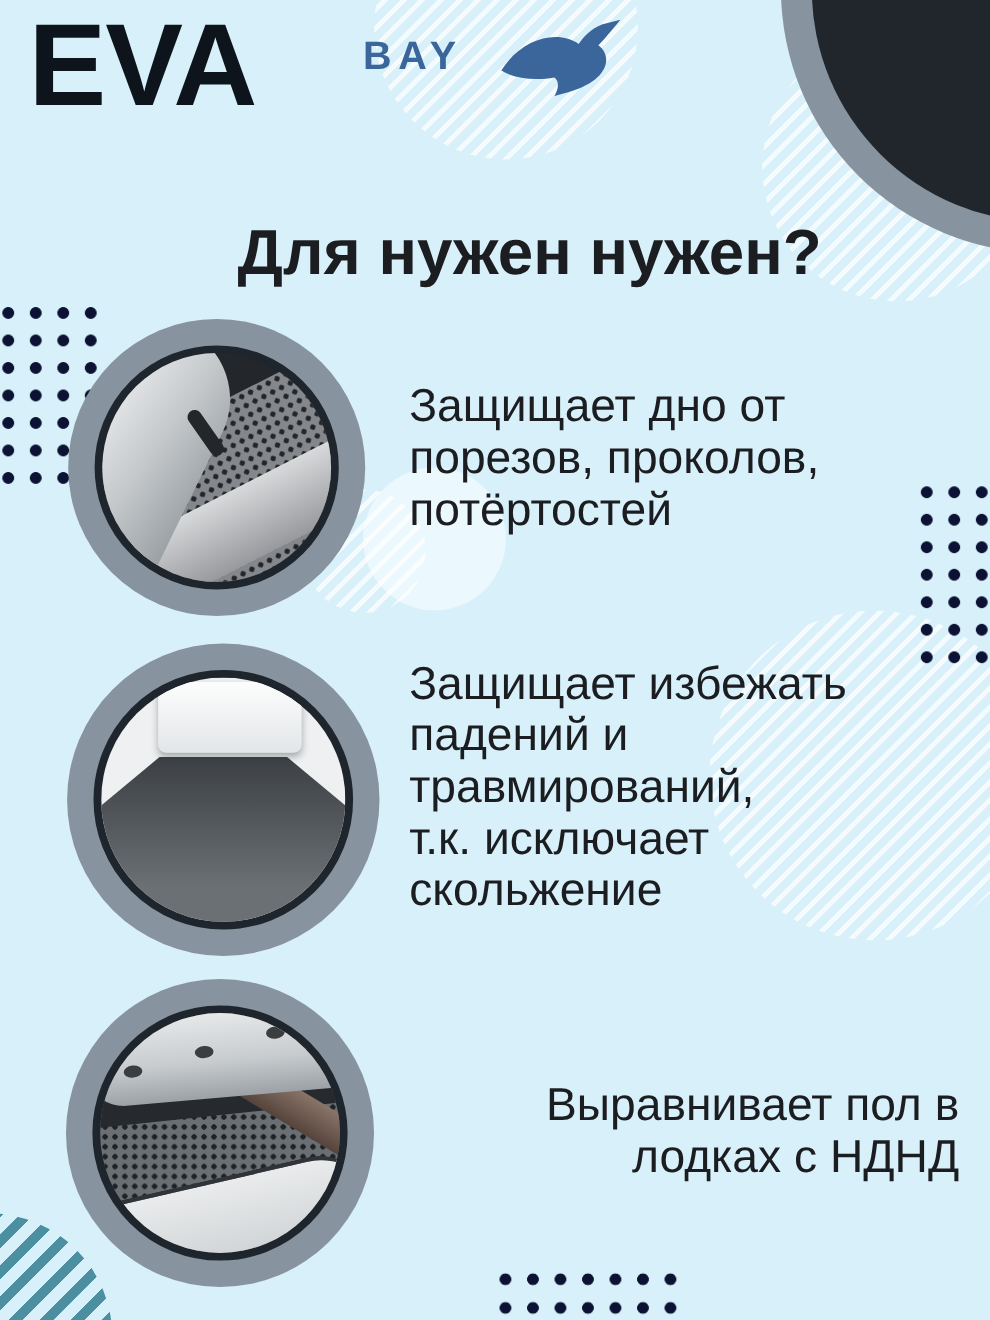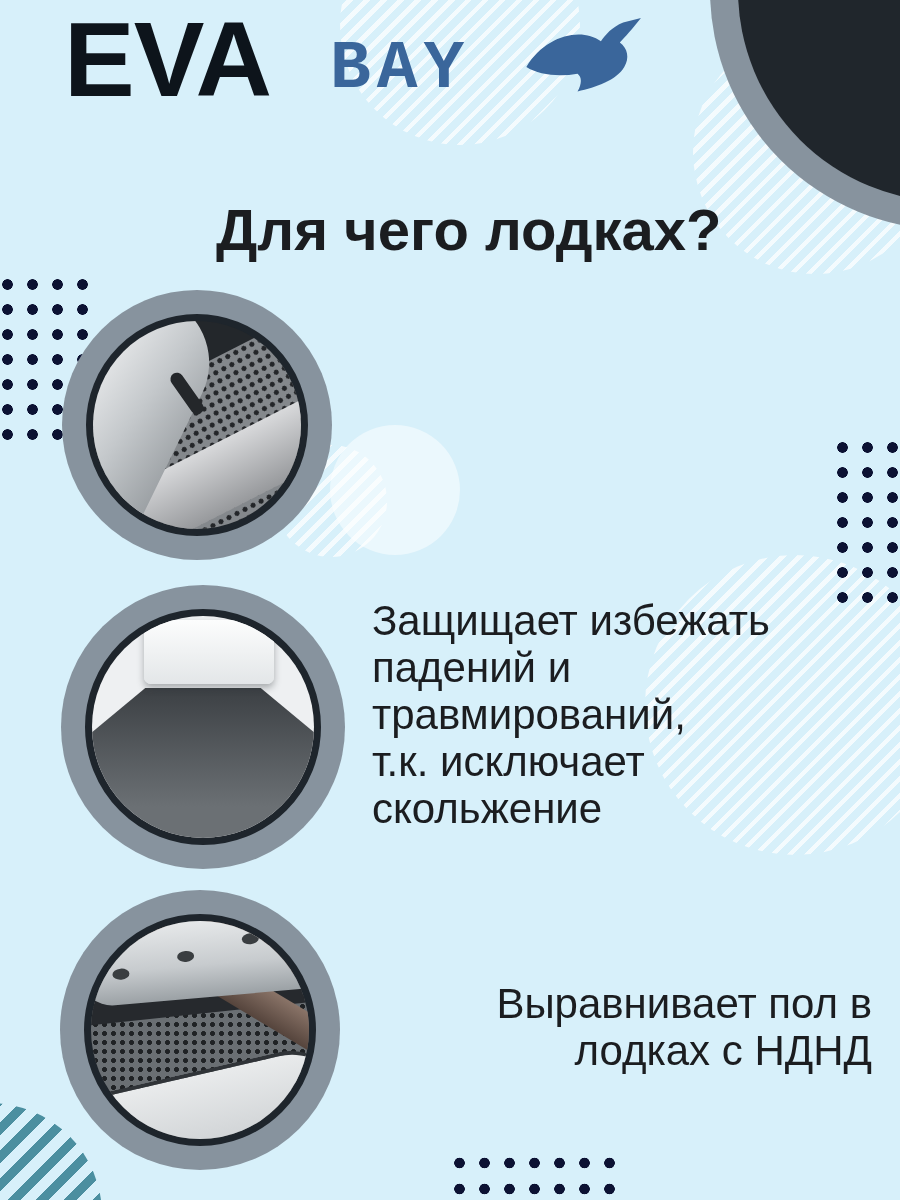--- a/index.html
+++ b/index.html
@@ -41,7 +41,7 @@
 
   
   .title-eva    { left:26px; top:6px;  font-size:106px; font-weight:bold; line-height:1.0;
-                  color:var(--c-title_black,#0d141b); letter-spacing:-1px;margin-left:38px; }
+                  color:var(--c-title_black,#0d141b); letter-spacing:-1px; }
   .title-kovrik { left:30px; top:96px; font-size:66px; font-weight:bold; line-height:1.0;
                   color:var(--c-accent_navy,#1a2c52); letter-spacing:1px; }
   .brand { left:330px; top:18px; display:flex; align-items:flex-start; }

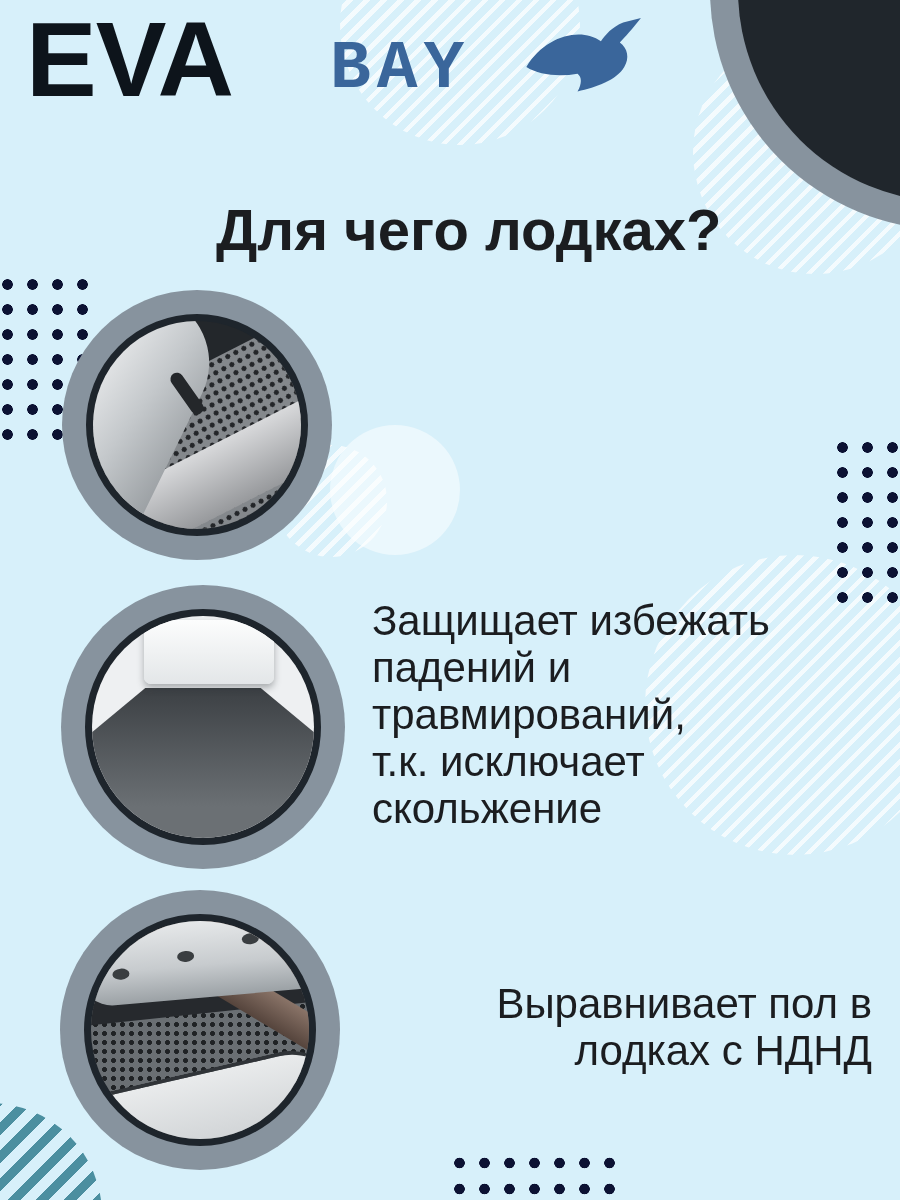--- a/index.html
+++ b/index.html
@@ -45,8 +45,8 @@
   .title-kovrik { left:30px; top:96px; font-size:66px; font-weight:bold; line-height:1.0;
                   color:var(--c-accent_navy,#1a2c52); letter-spacing:1px; }
   .brand { left:330px; top:18px; display:flex; align-items:flex-start; }
-  .brand-text { position:static; font-size:68px; font-weight:bold; letter-spacing:6px;
-                color:var(--c-brand_blue,#3a669b); padding-top:12px;font-family:Liberation Mono, monospace; }
+  .brand-text { position:static; font-size:36px; font-weight:bold; letter-spacing:6px;
+                color:var(--c-brand_blue,#3a669b); padding-top:12px; }
   .brand-bird { position:static; width:112px; height:84px; margin-left:-8px; }
   .brand-bird svg { display:block; width:100%; height:100%; }
 

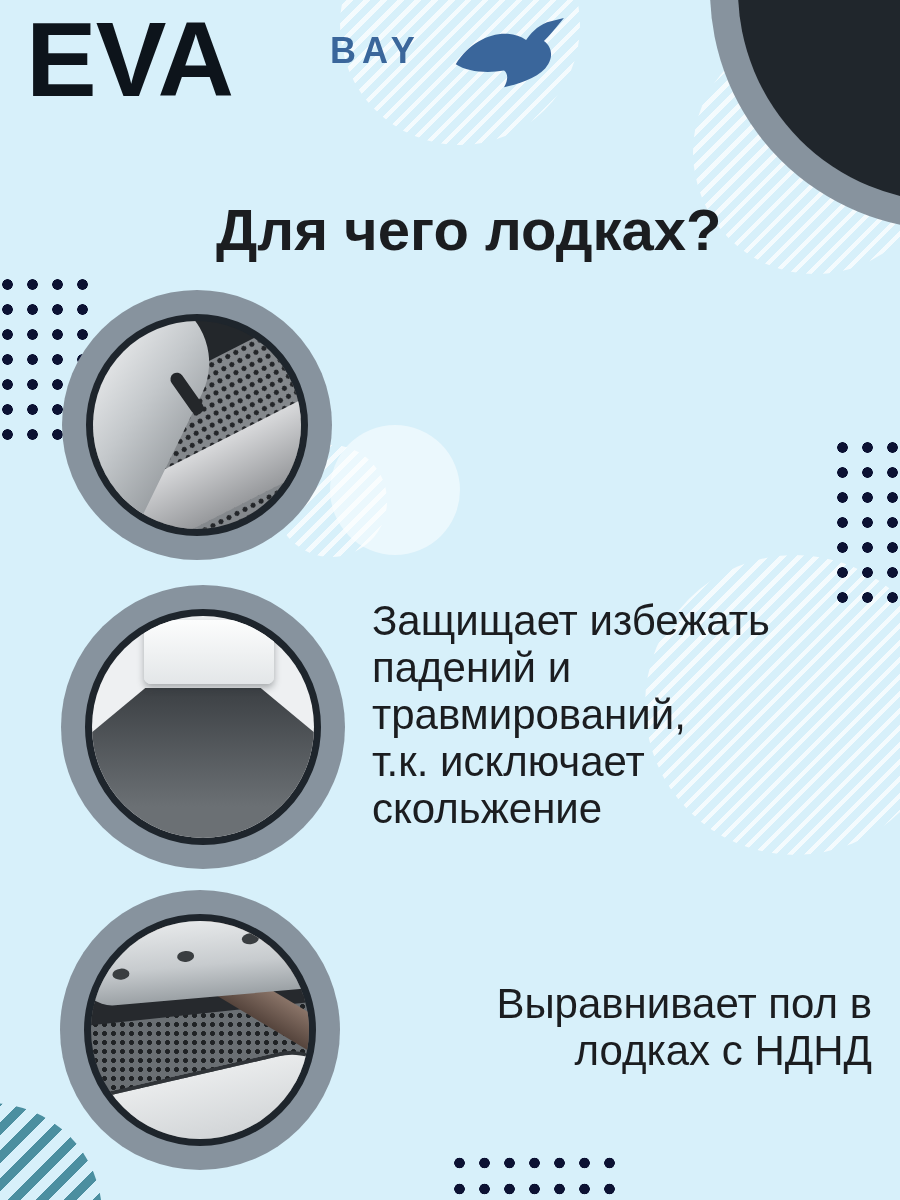--- a/index.html
+++ b/index.html
@@ -138,7 +138,7 @@
     </span>
   </div>
 
-  <div class="heading">Для чего лодках?</div>
+  <div class="heading">Для нужен нужен?</div>
 
   <div class="badge" id="badge-1">
     <div class="photo">

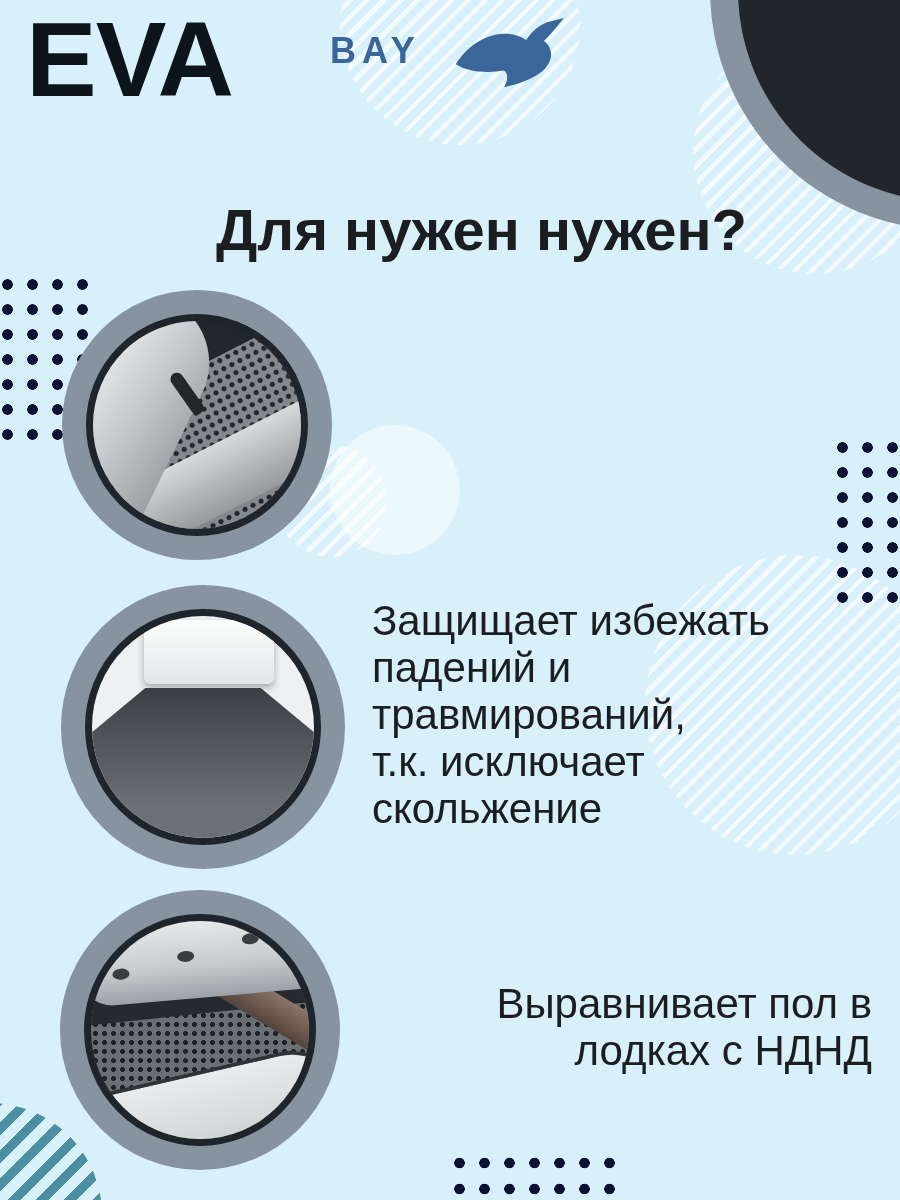--- a/index.html
+++ b/index.html
@@ -148,6 +148,9 @@
       <div class="p1-handle"></div>
     </div>
   </div>
+  <div class="feature-text" id="feature-text-1">Защищает дно от
+порезов, проколов,
+потёртостей</div>
 
   <div class="badge" id="badge-2">
     <div class="photo">

